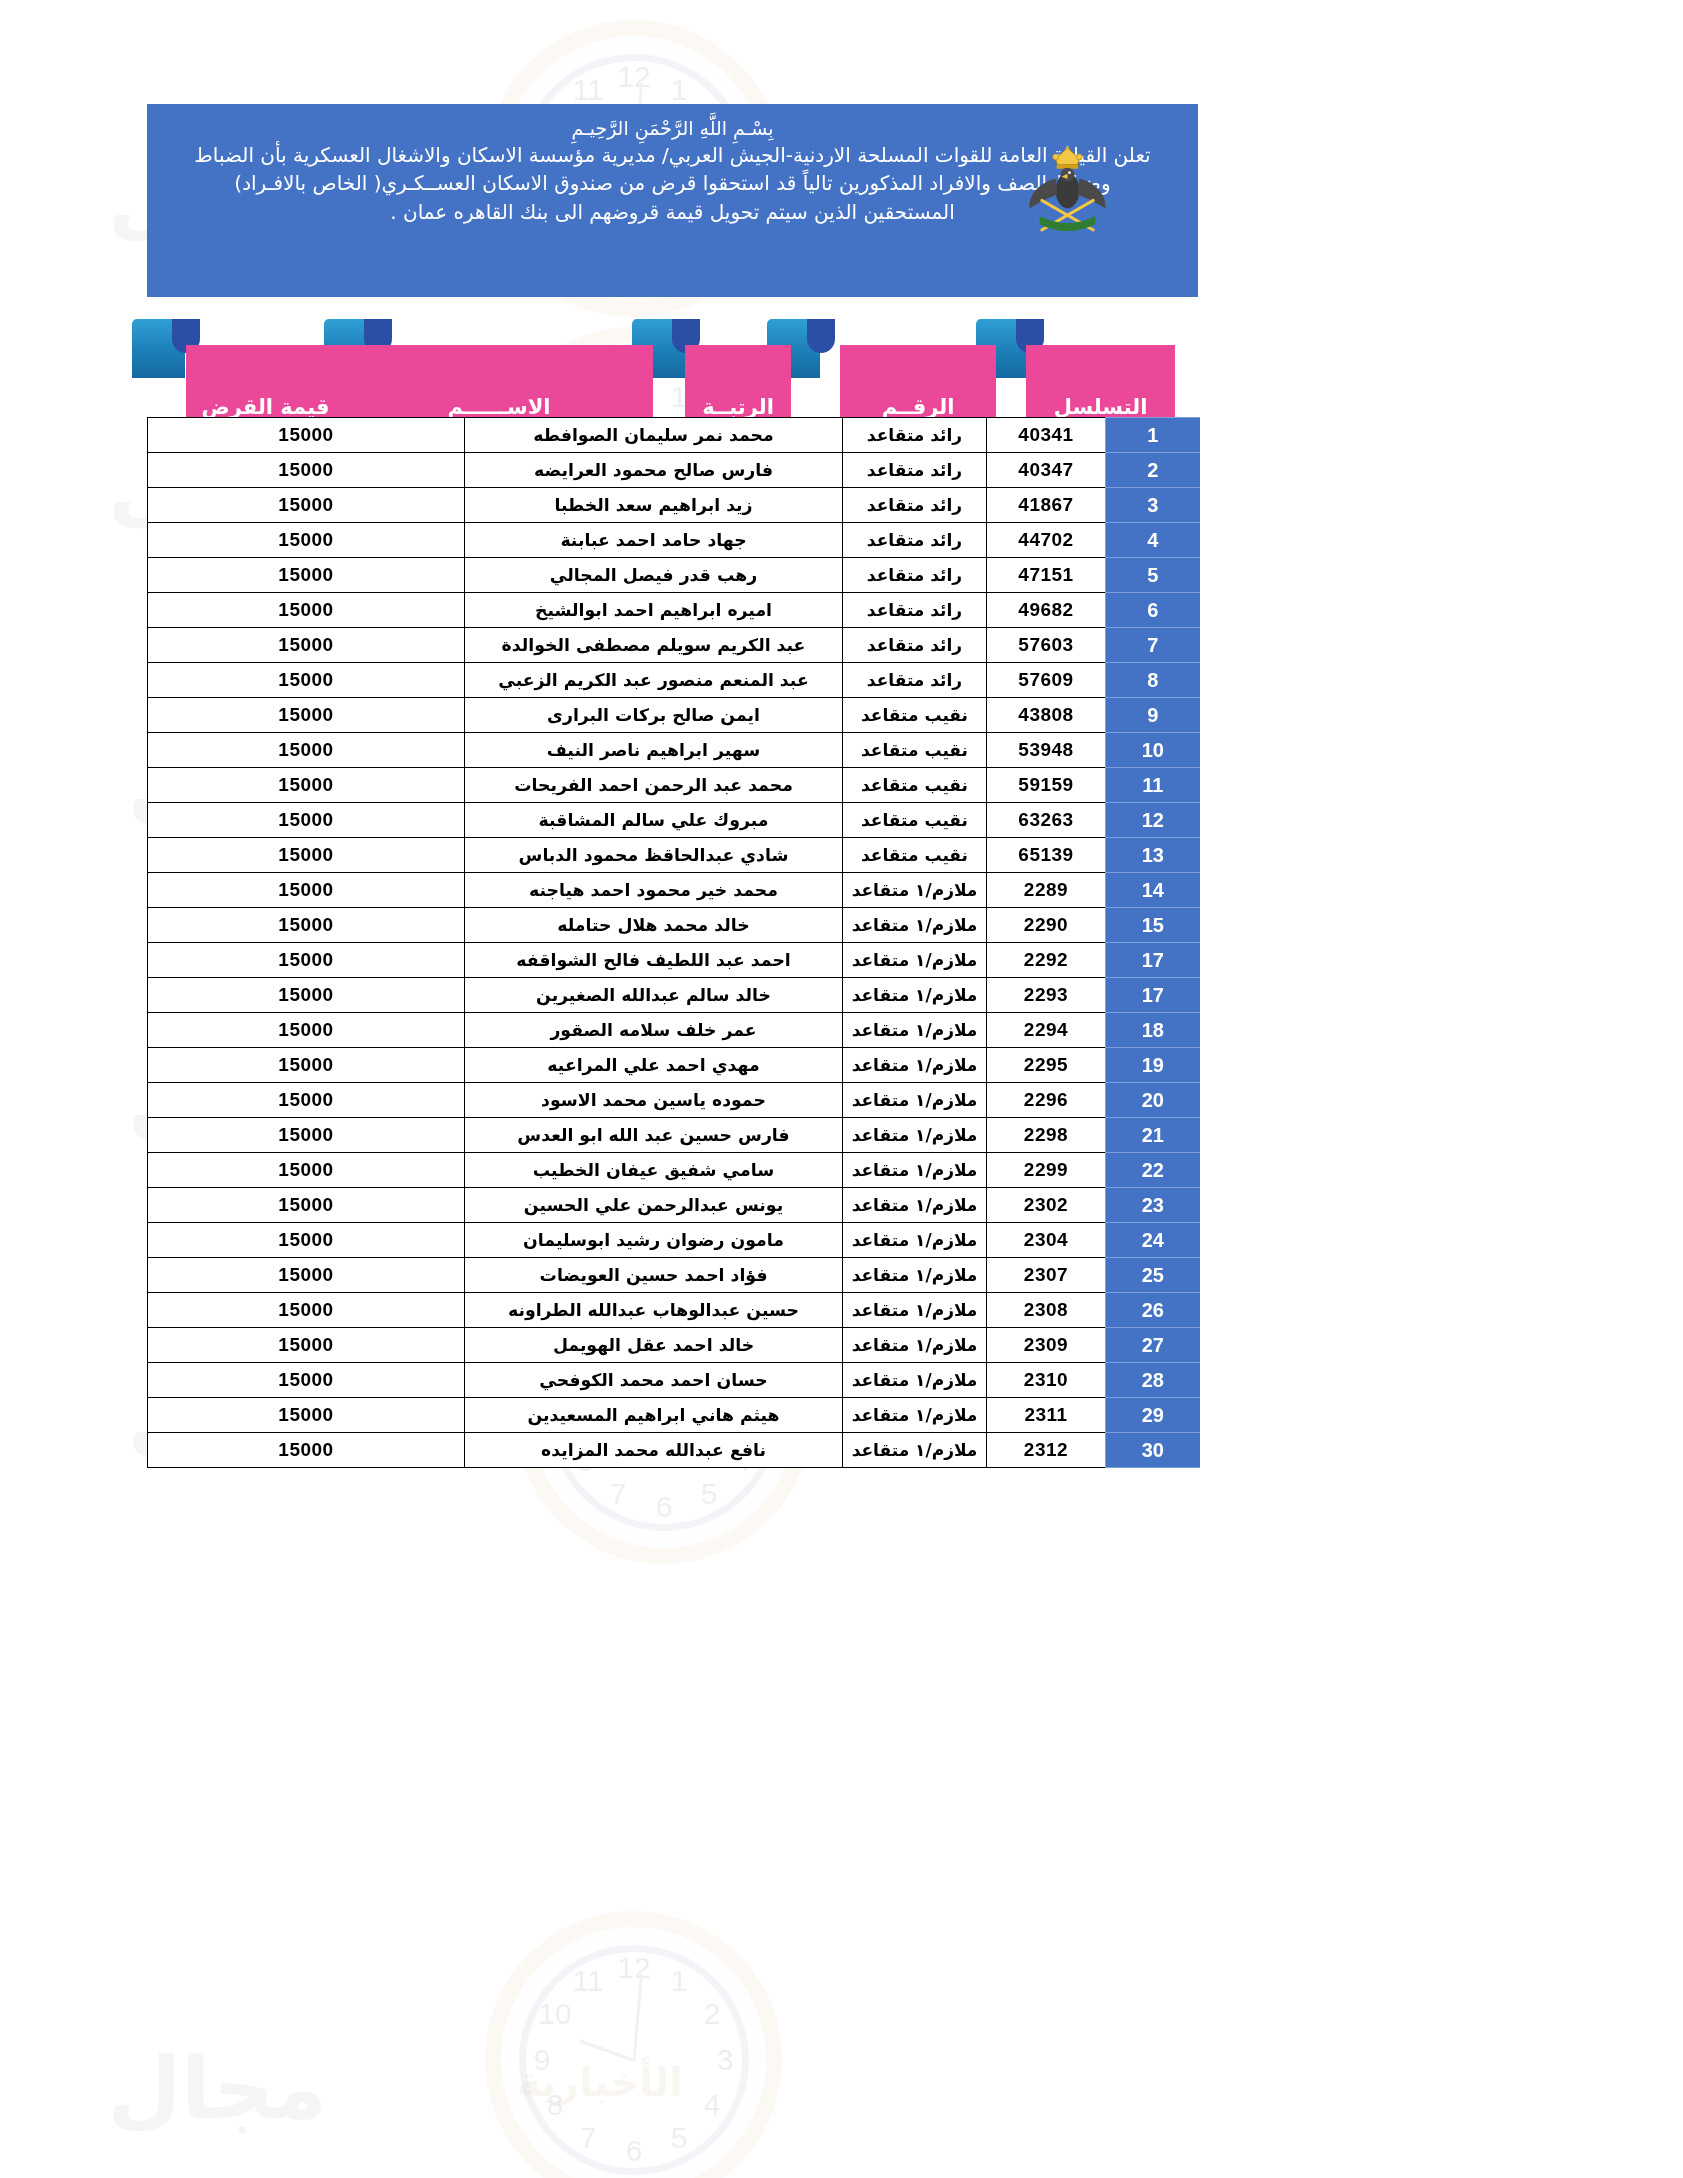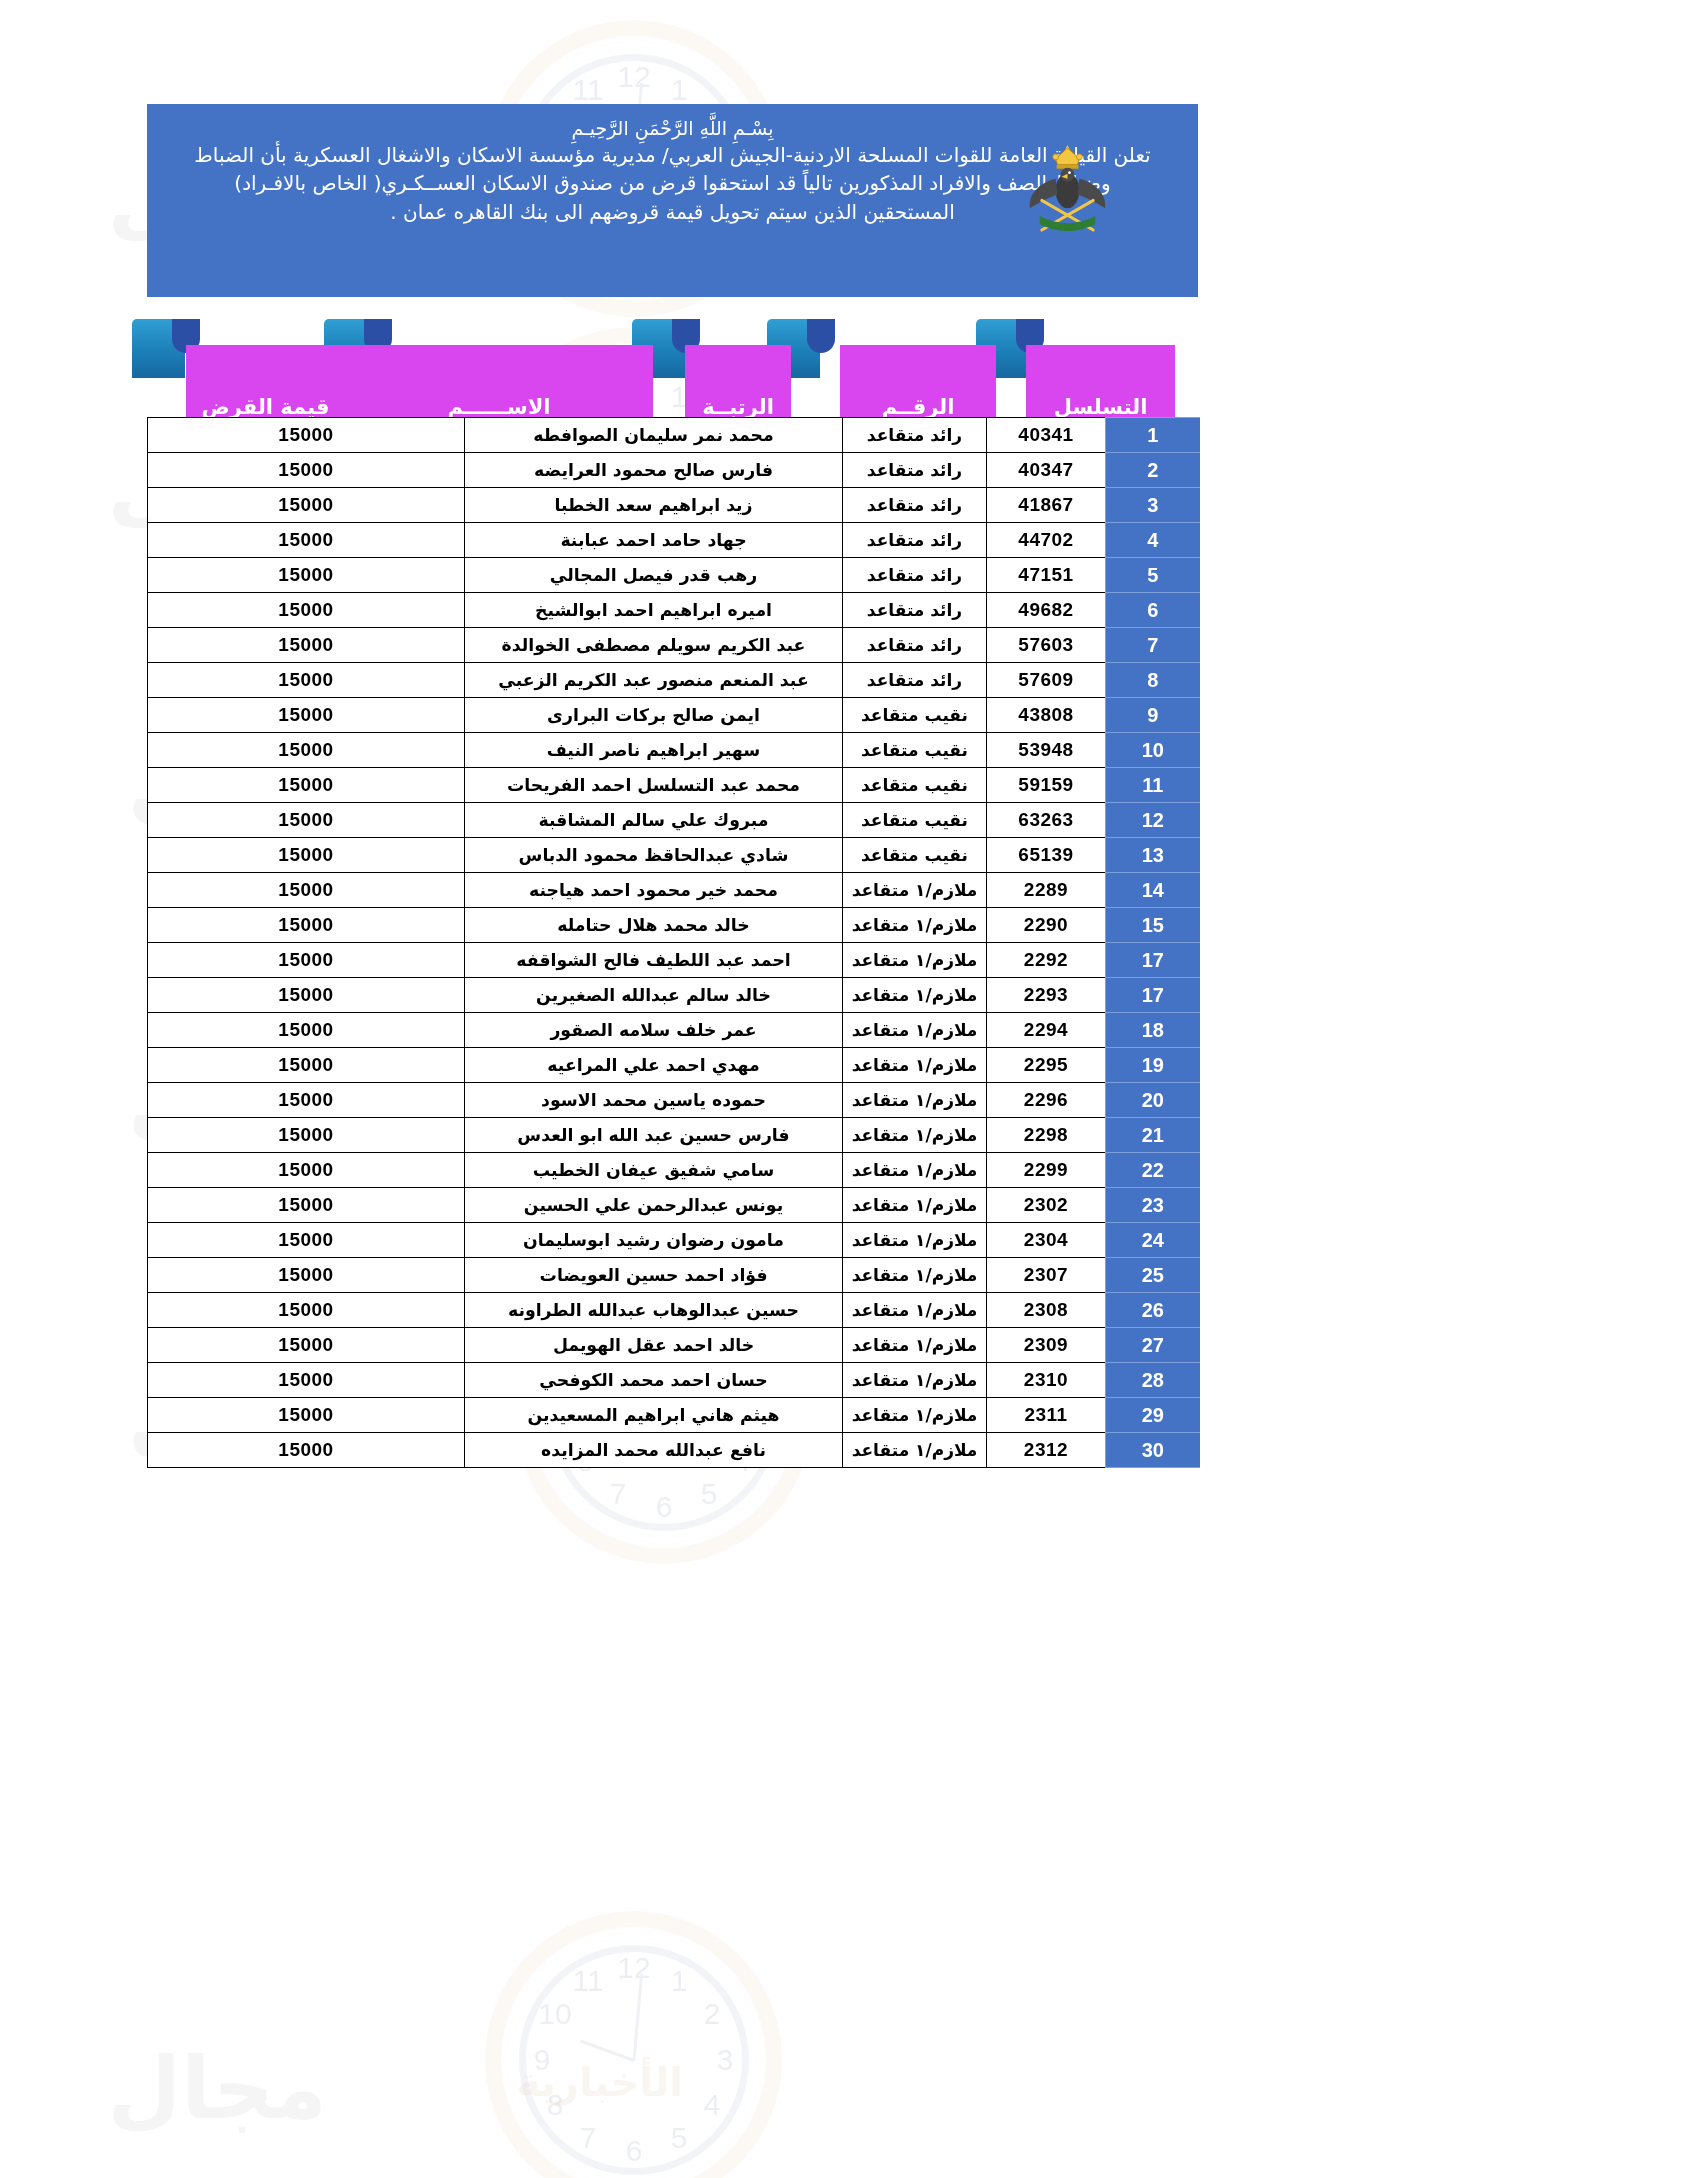--- a/index.html
+++ b/index.html
@@ -139,7 +139,7 @@
     position: absolute;
     top: 26px;
     height: 83px;
-    background: #d946ef;
+    background: #ec4899;
     color: #ffffff;
     font-weight: bold;
     font-size: 21px;

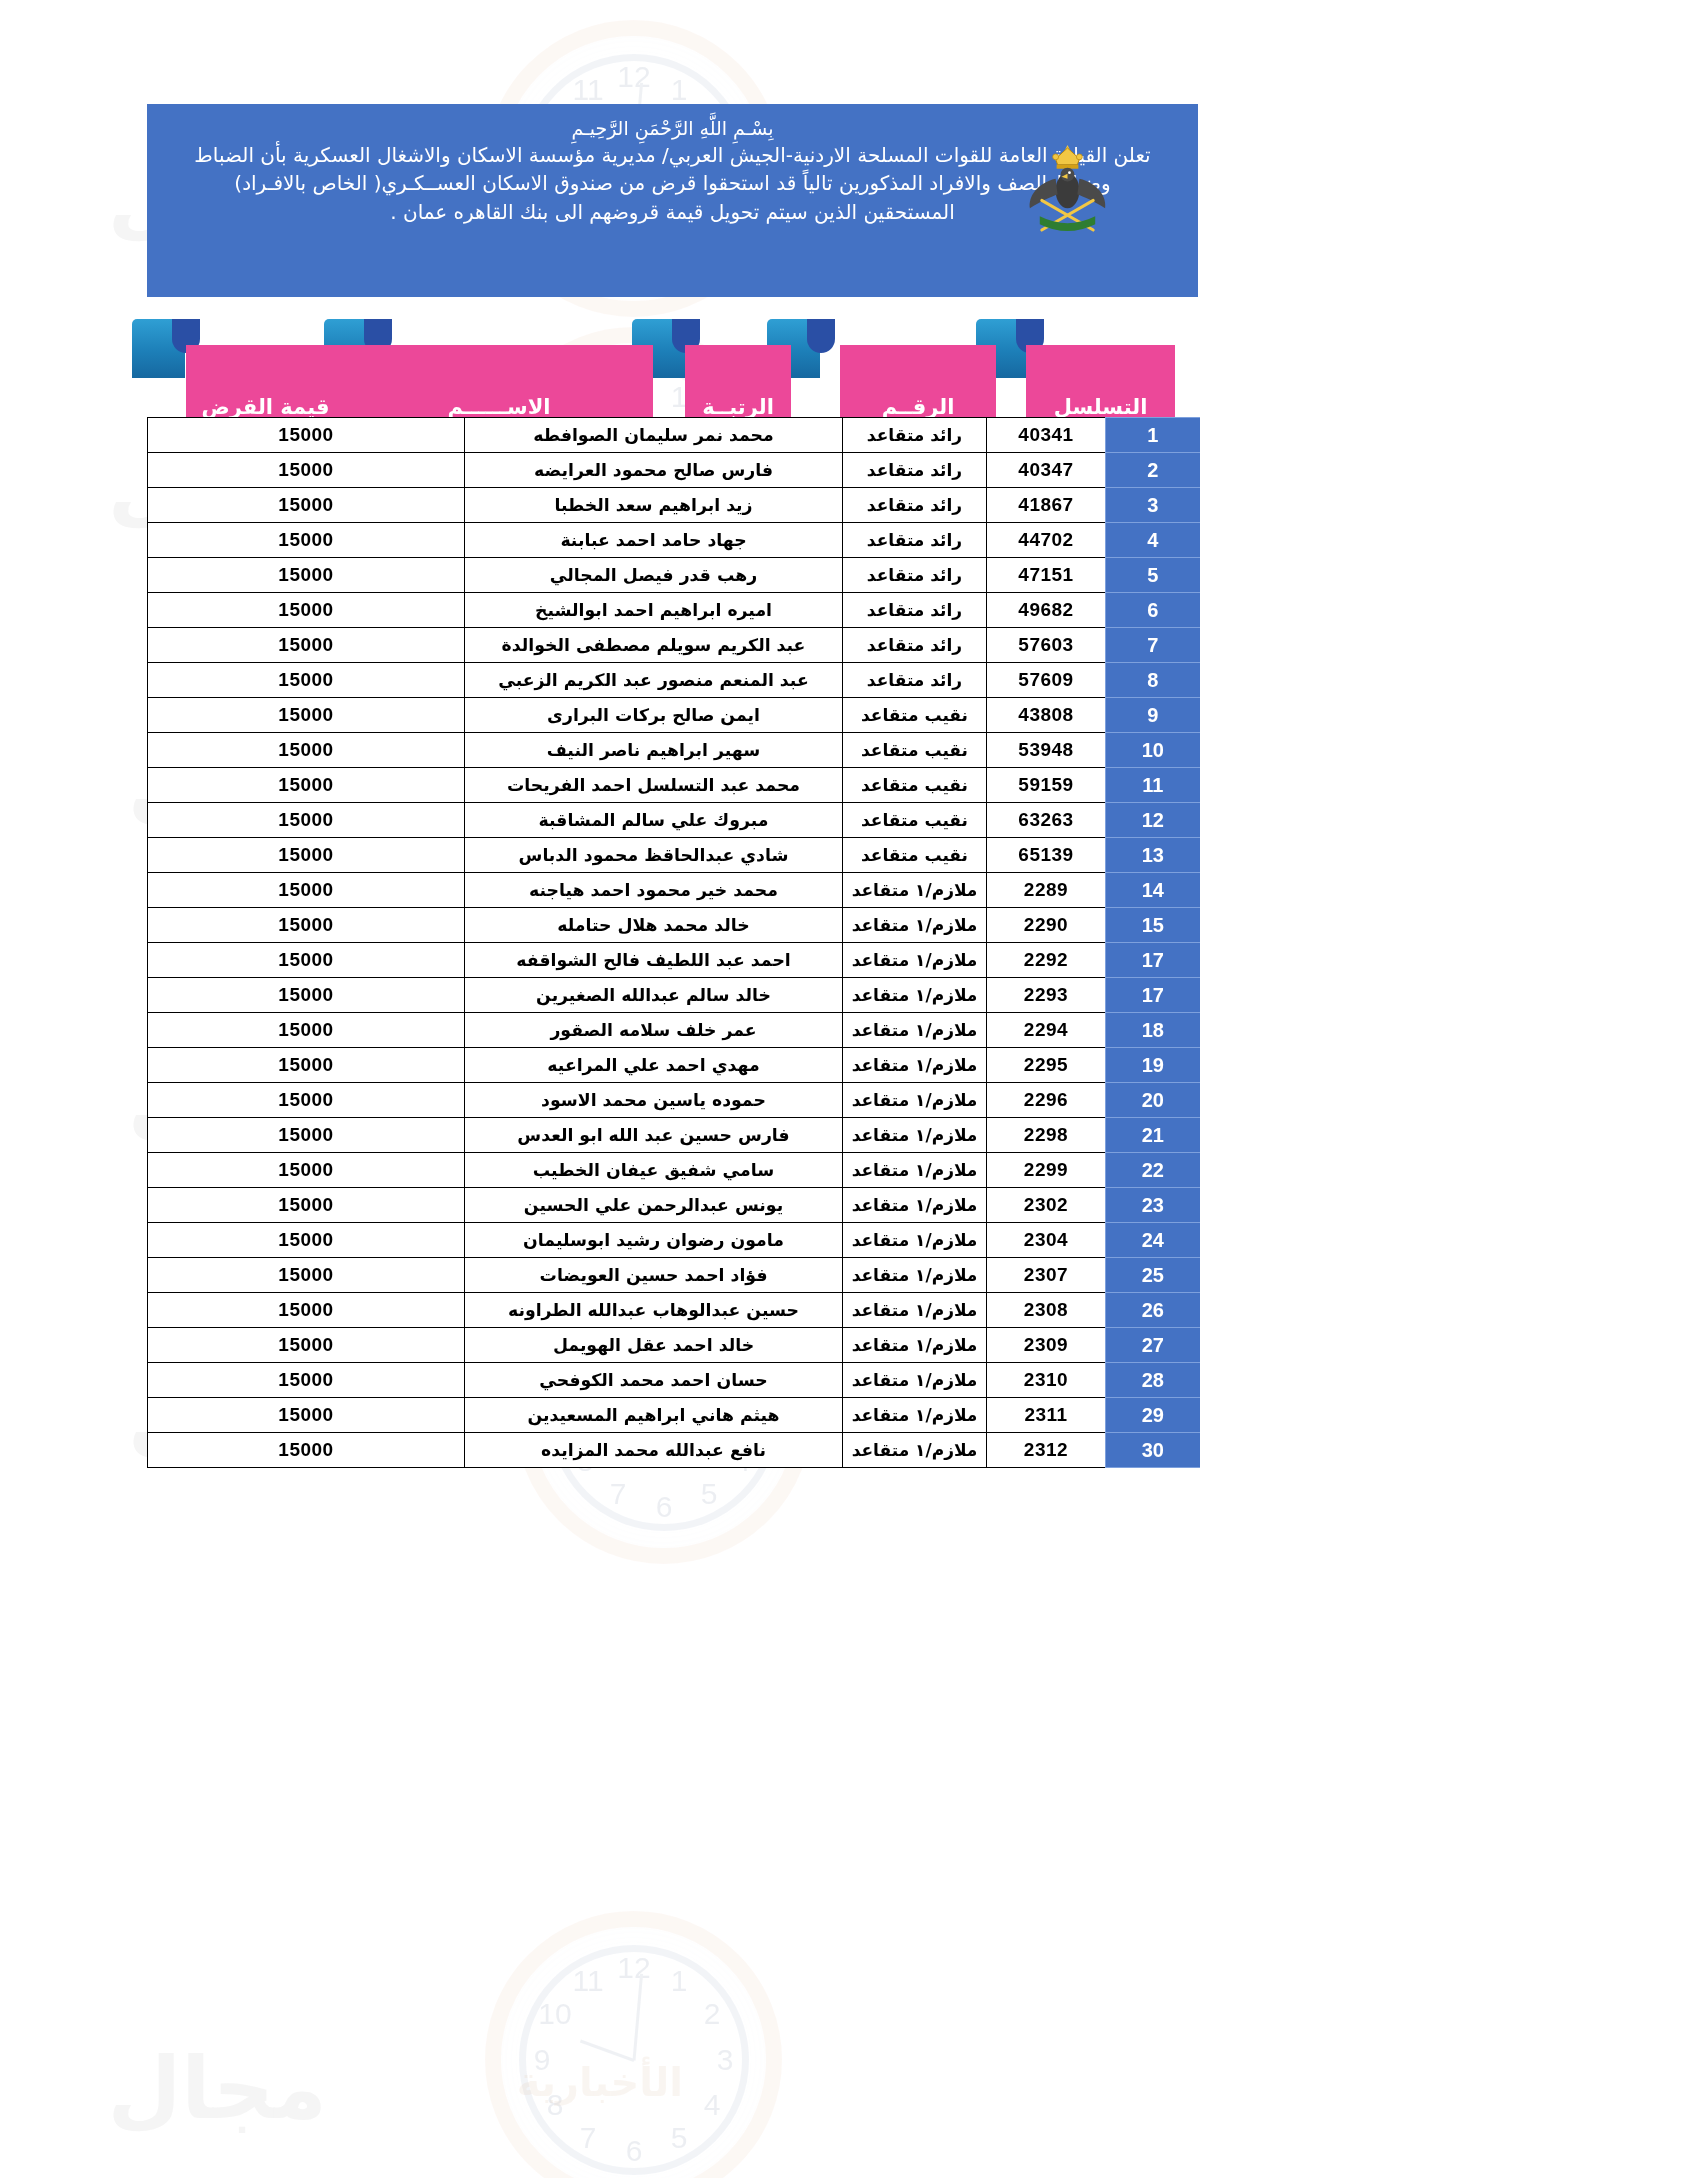--- a/index.html
+++ b/index.html
@@ -483,7 +483,7 @@
         <td class="seq">11</td>
         <td class="num">59159</td>
         <td class="rank">نقيب متقاعد</td>
-        <td class="name">محمد عبد التسلسل احمد الفريحات</td>
+        <td class="name">محمد عبد الرحمن احمد الفريحات</td>
         <td class="loan">15000</td>
       </tr>
       <tr>

